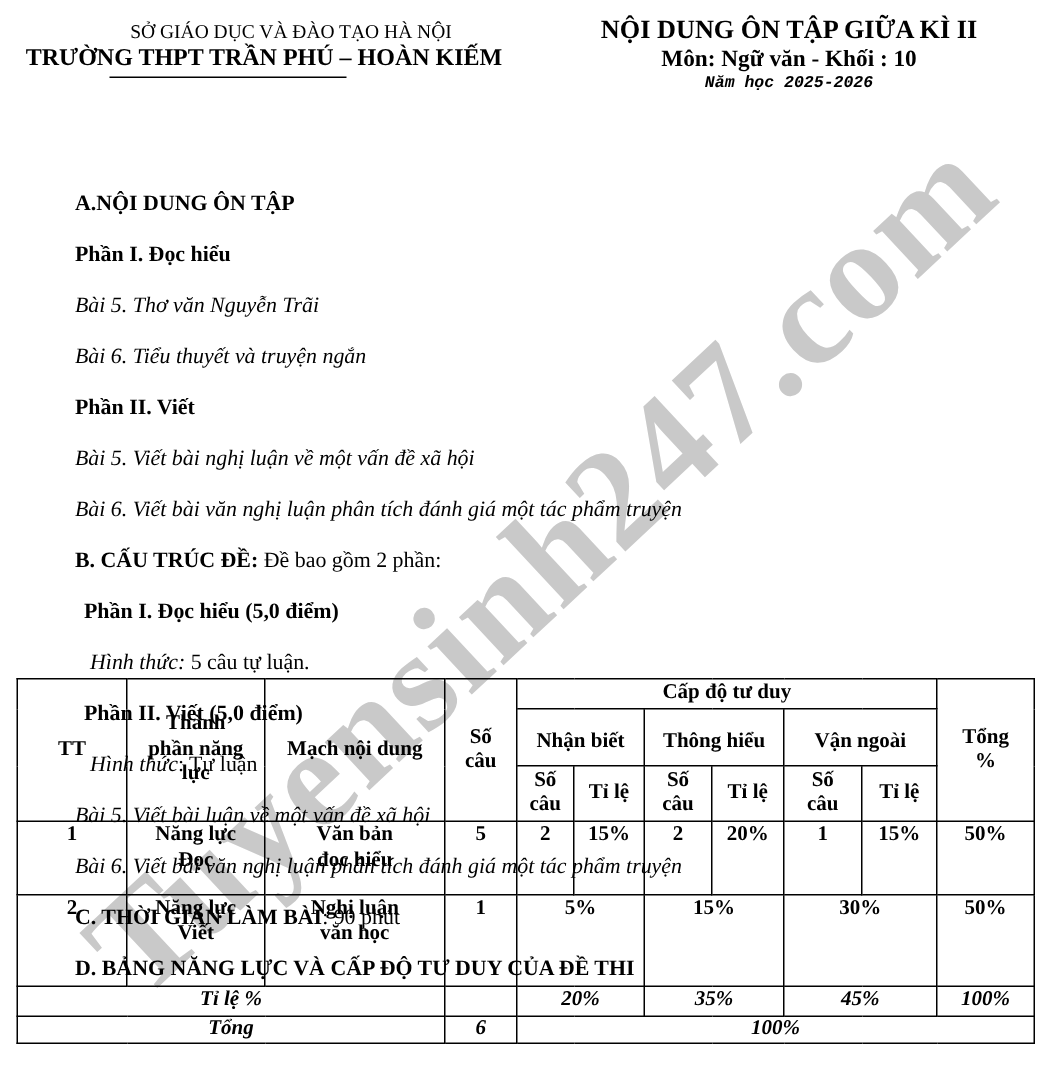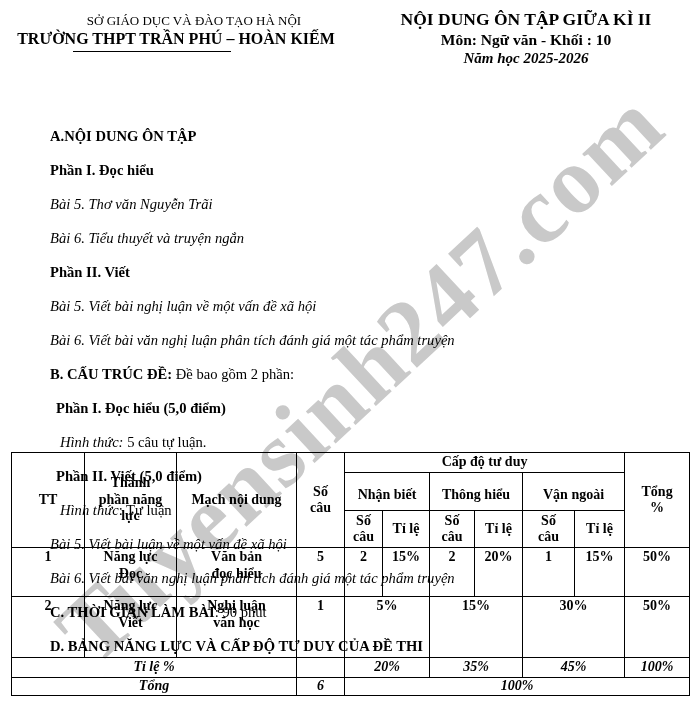--- a/index.html
+++ b/index.html
@@ -30,7 +30,7 @@
   .header-right { width:348px; text-align:center; }
   .doc-title   { font-size:17.5px; font-weight:bold; }
   .doc-subject { font-size:15.5px; font-weight:bold; margin-top:1px; }
-  .doc-year    { font-size:15px; font-weight:bold; font-style:italic; margin-top:1px; }
+  .doc-year    { font-size:11px; font-weight:bold; font-style:italic; margin-top:1px;font-family:Liberation Mono, monospace; }
 
   
   .doc-body { position:absolute; top:111px; left:34px; width:628px; }

